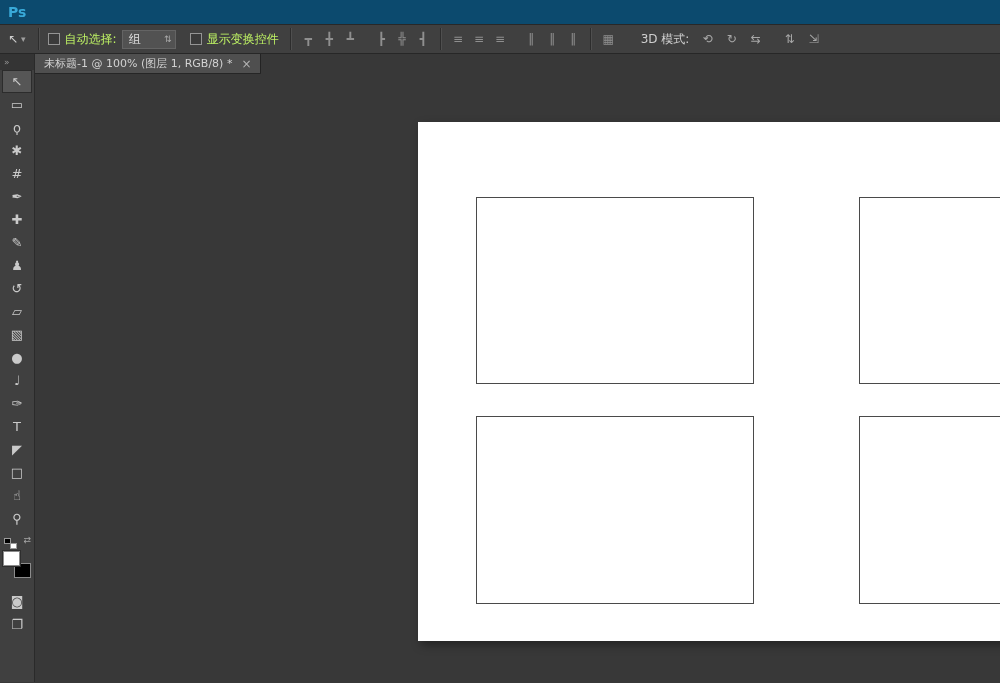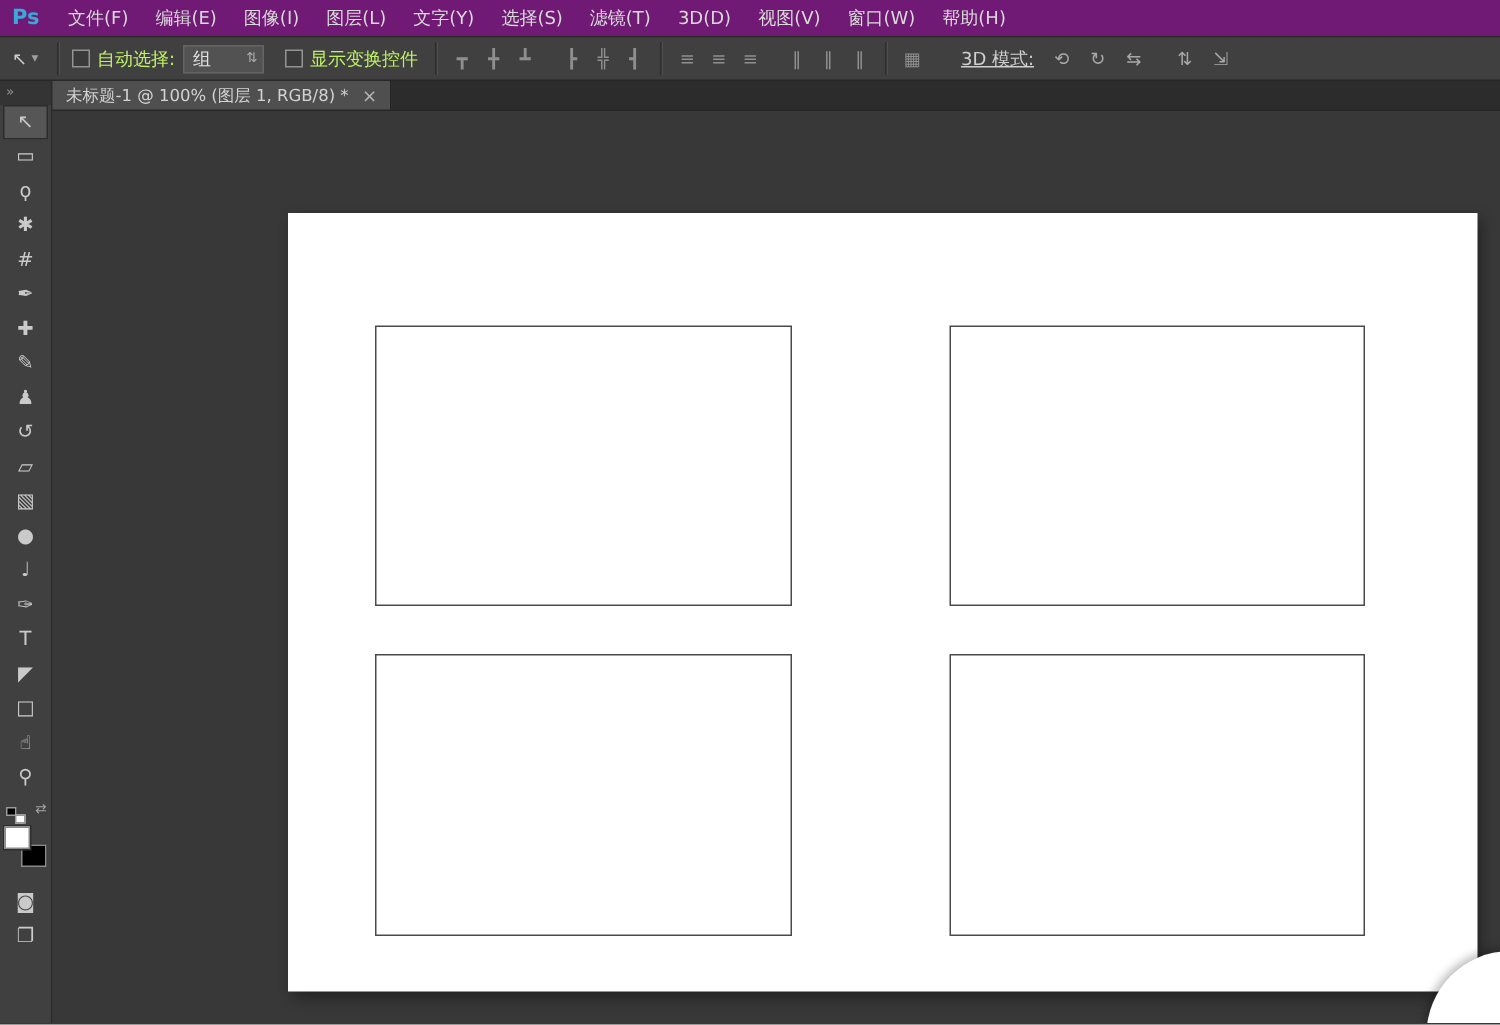--- a/index.html
+++ b/index.html
@@ -13,8 +13,8 @@
 
   
   .menubar {
-    height: 25px; background: #701a75; border-bottom: 1px solid #282828;
-    display: flex; align-items: center;
+    height: 25px; background: #0c4a6e; border-bottom: 1px solid #282828;
+    display: flex; align-items: center; gap: 16px;
   }
   .logo { color: #39a9d8; font-weight: bold; font-size: 14px; padding: 0 10px 0 8px; }
   .menu-items { display: flex; height: 100%; align-items: center; }

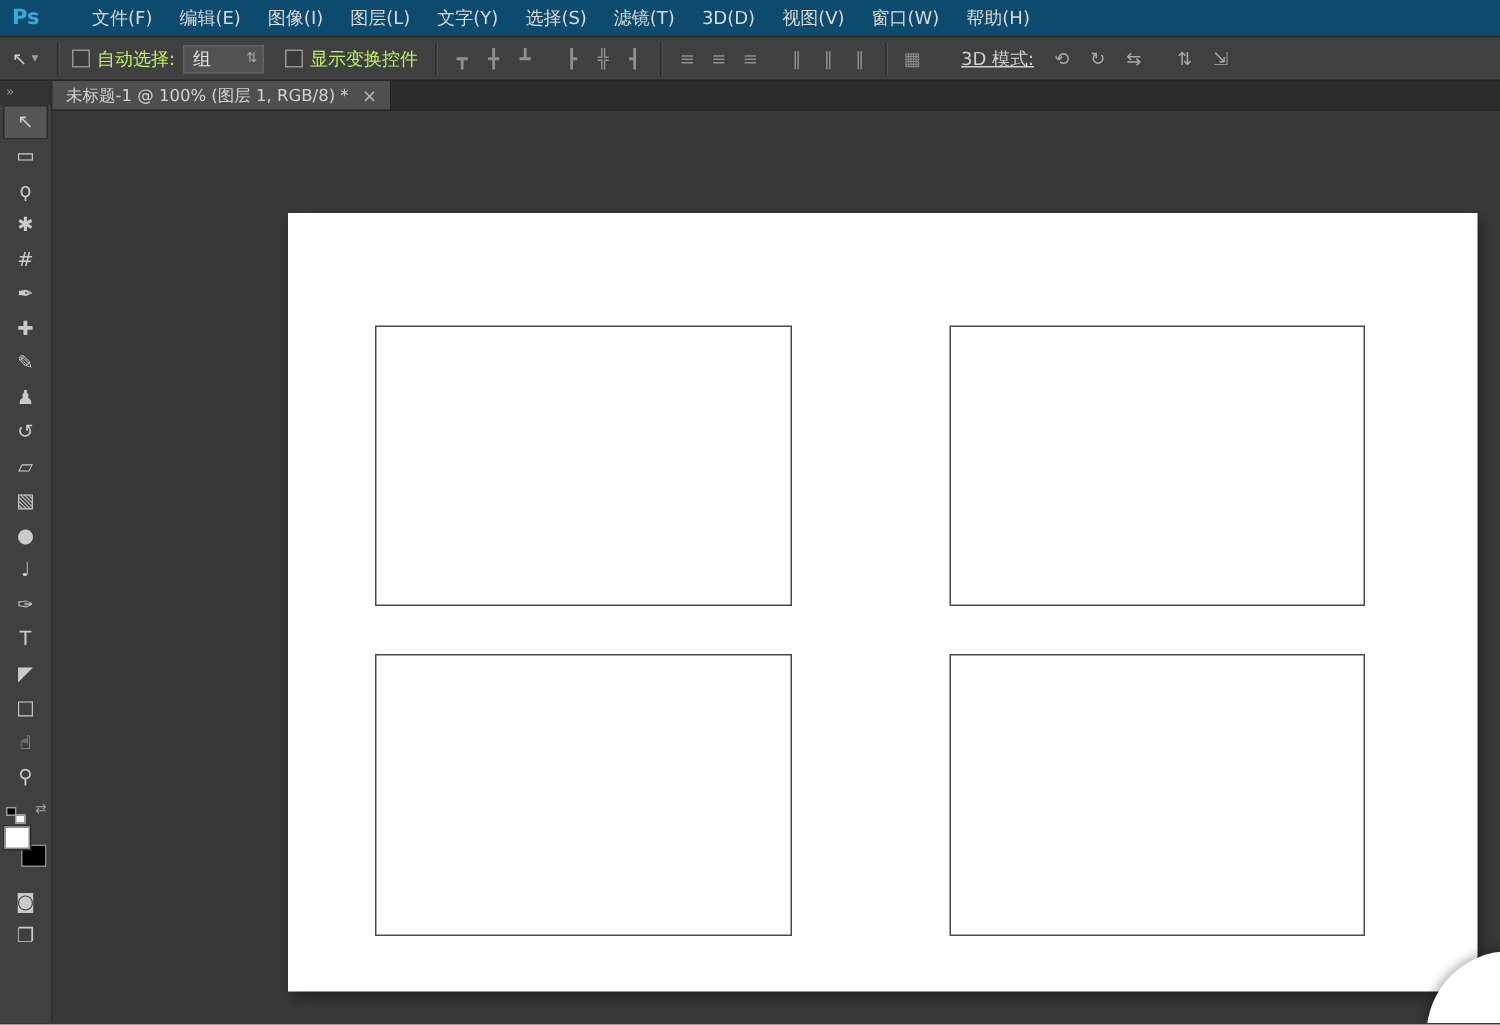--- a/index.html
+++ b/index.html
@@ -96,19 +96,6 @@
 
 <div class="menubar">
   <span class="logo">Ps</span>
-  <nav class="menu-items">
-      <span class="menu-item">文件(F)</span>
-      <span class="menu-item">编辑(E)</span>
-      <span class="menu-item">图像(I)</span>
-      <span class="menu-item">图层(L)</span>
-      <span class="menu-item">文字(Y)</span>
-      <span class="menu-item">选择(S)</span>
-      <span class="menu-item">滤镜(T)</span>
-      <span class="menu-item">3D(D)</span>
-      <span class="menu-item">视图(V)</span>
-      <span class="menu-item">窗口(W)</span>
-      <span class="menu-item">帮助(H)</span>
-    </nav>
 </div>
 
 <div class="optionsbar">

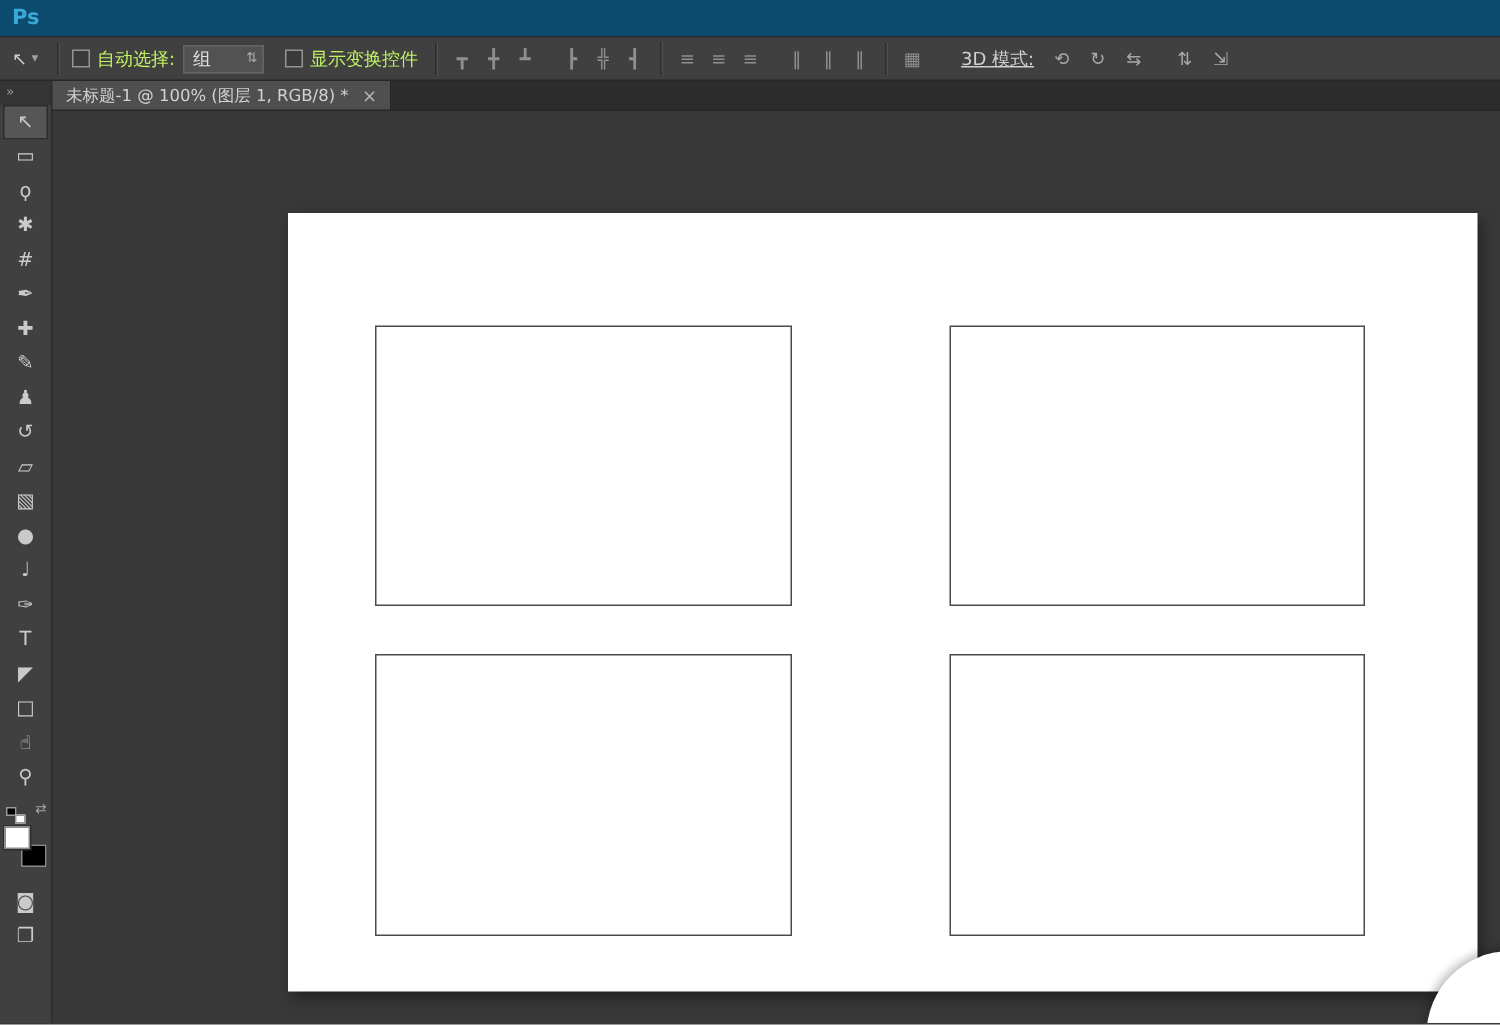--- a/index.html
+++ b/index.html
@@ -42,7 +42,7 @@
     color:#8f8f8f; font-size:12px; cursor:default;
   }
   .btn-group .icon-btn:nth-child(4) { margin-left:10px; }
-  .mode3d-label { color:#cfcfcf; margin:0 8px 0 22px; white-space:nowrap;text-decoration:underline; }
+  .mode3d-label { color:#cfcfcf; margin:0 8px 0 22px; white-space:nowrap; }
   .group-3d .icon-btn { color:#a8a8a8; margin-right:3px; }
 
   

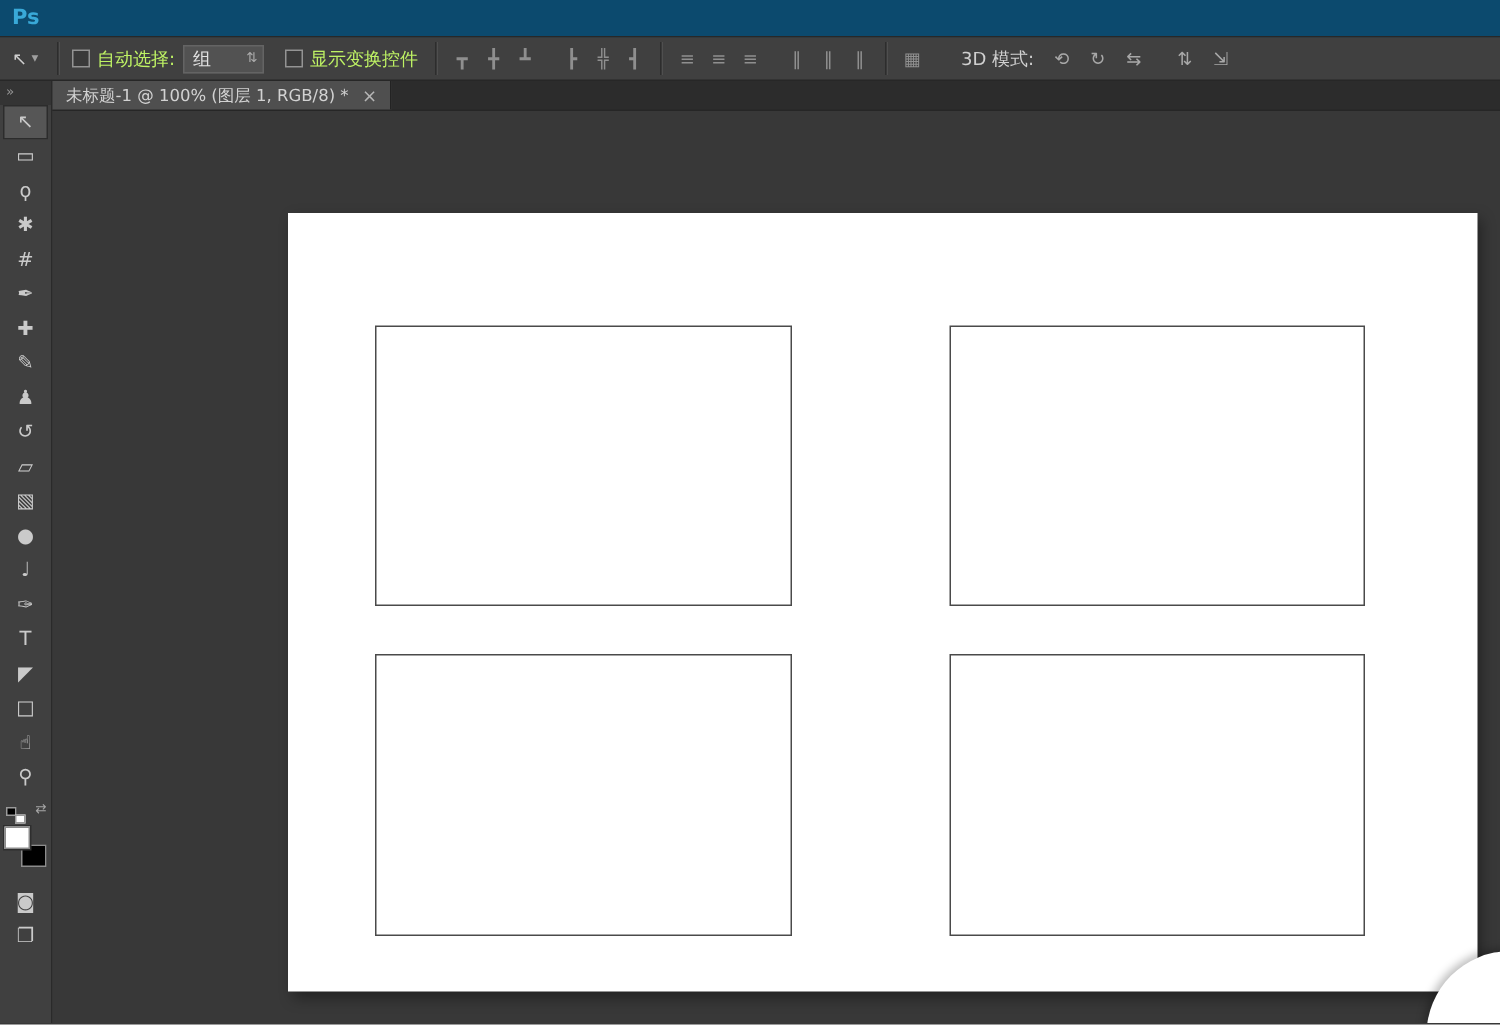--- a/index.html
+++ b/index.html
@@ -75,7 +75,7 @@
   .fg-swatch { position:absolute; left:0; top:0; width:17px; height:15px; border:1px solid #8c8c8c; box-shadow:0 0 0 1px #2e2e2e; }
 
   
-  .right { flex:1; display:flex; flex-direction:column; min-width:0; }
+  .right { flex:1; display:flex; flex-direction:row; min-width:0; }
   .tabbar { height:20px; background:#2c2c2c; display:flex; align-items:stretch; border-bottom:1px solid #262626; }
   .tab {
     background:#4f4f4f; display:flex; align-items:center; gap:9px;

